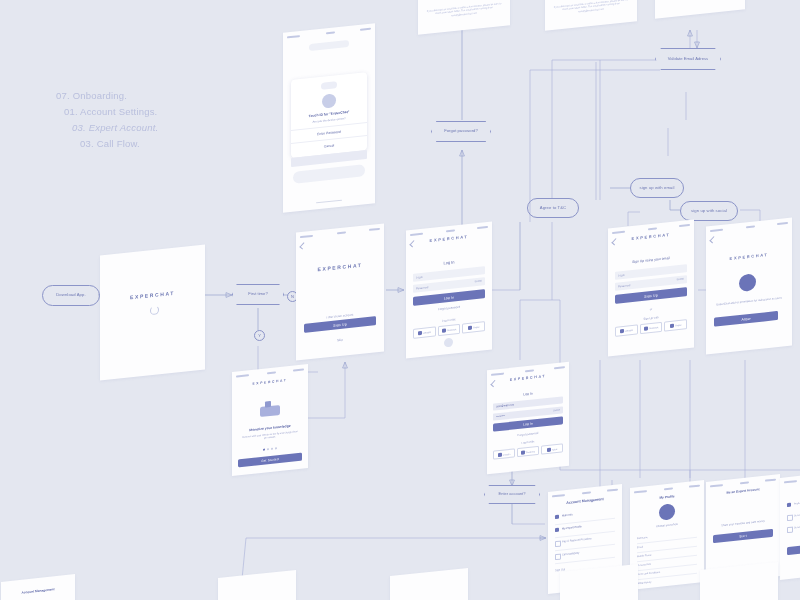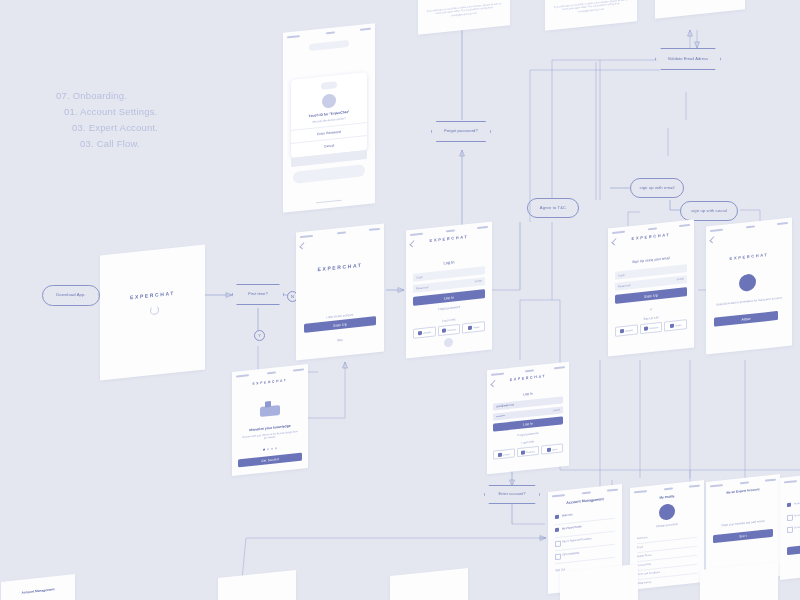--- a/index.html
+++ b/index.html
@@ -47,7 +47,7 @@
   #headline{position:absolute;left:56px;top:88px;color:#b9bfdd;font-size:9.5px;line-height:16px;letter-spacing:.2px;}
   #headline div{white-space:nowrap;}
   #headline div:nth-child(2){margin-left:8px;}
-  #headline div:nth-child(3){margin-left:16px;}
+  #headline div:nth-child(3){margin-left:16px;font-style:italic;}
   #headline div:nth-child(4){margin-left:24px;}
 
   

